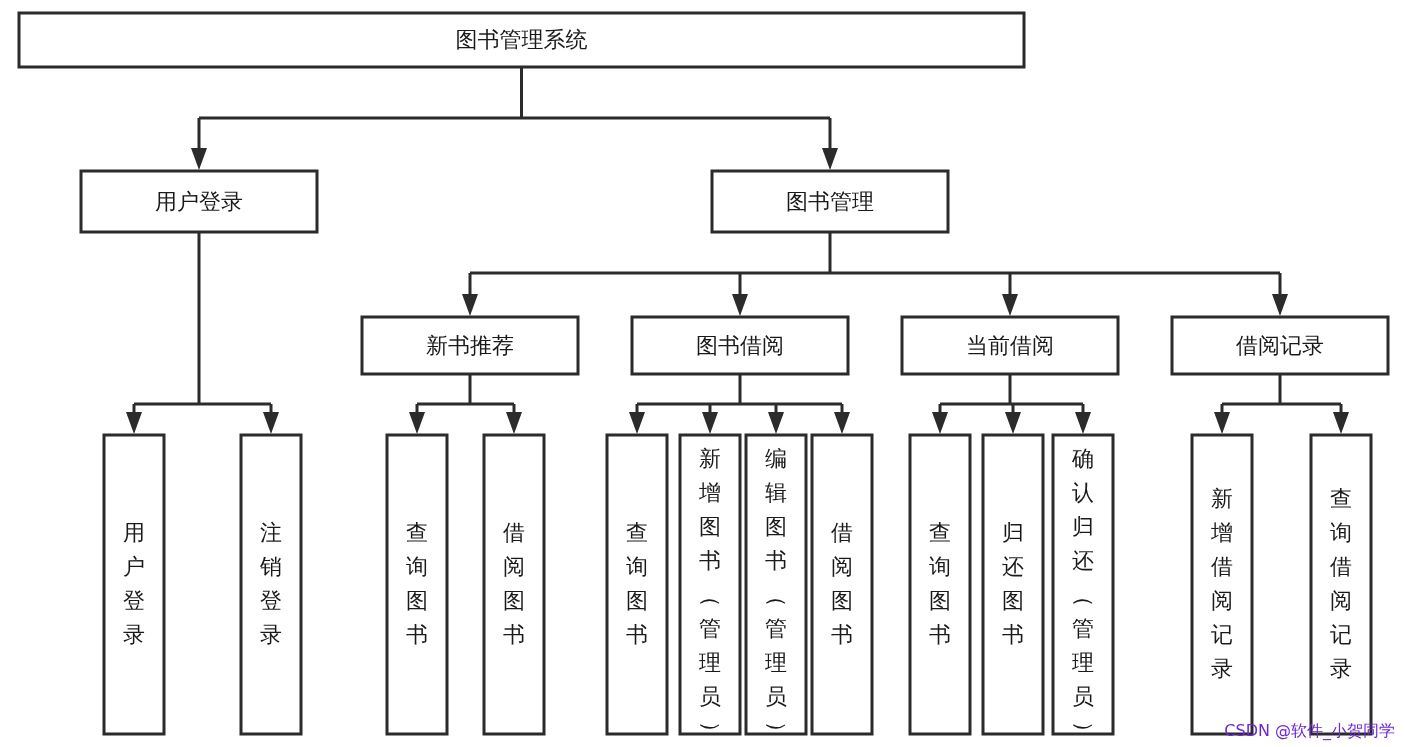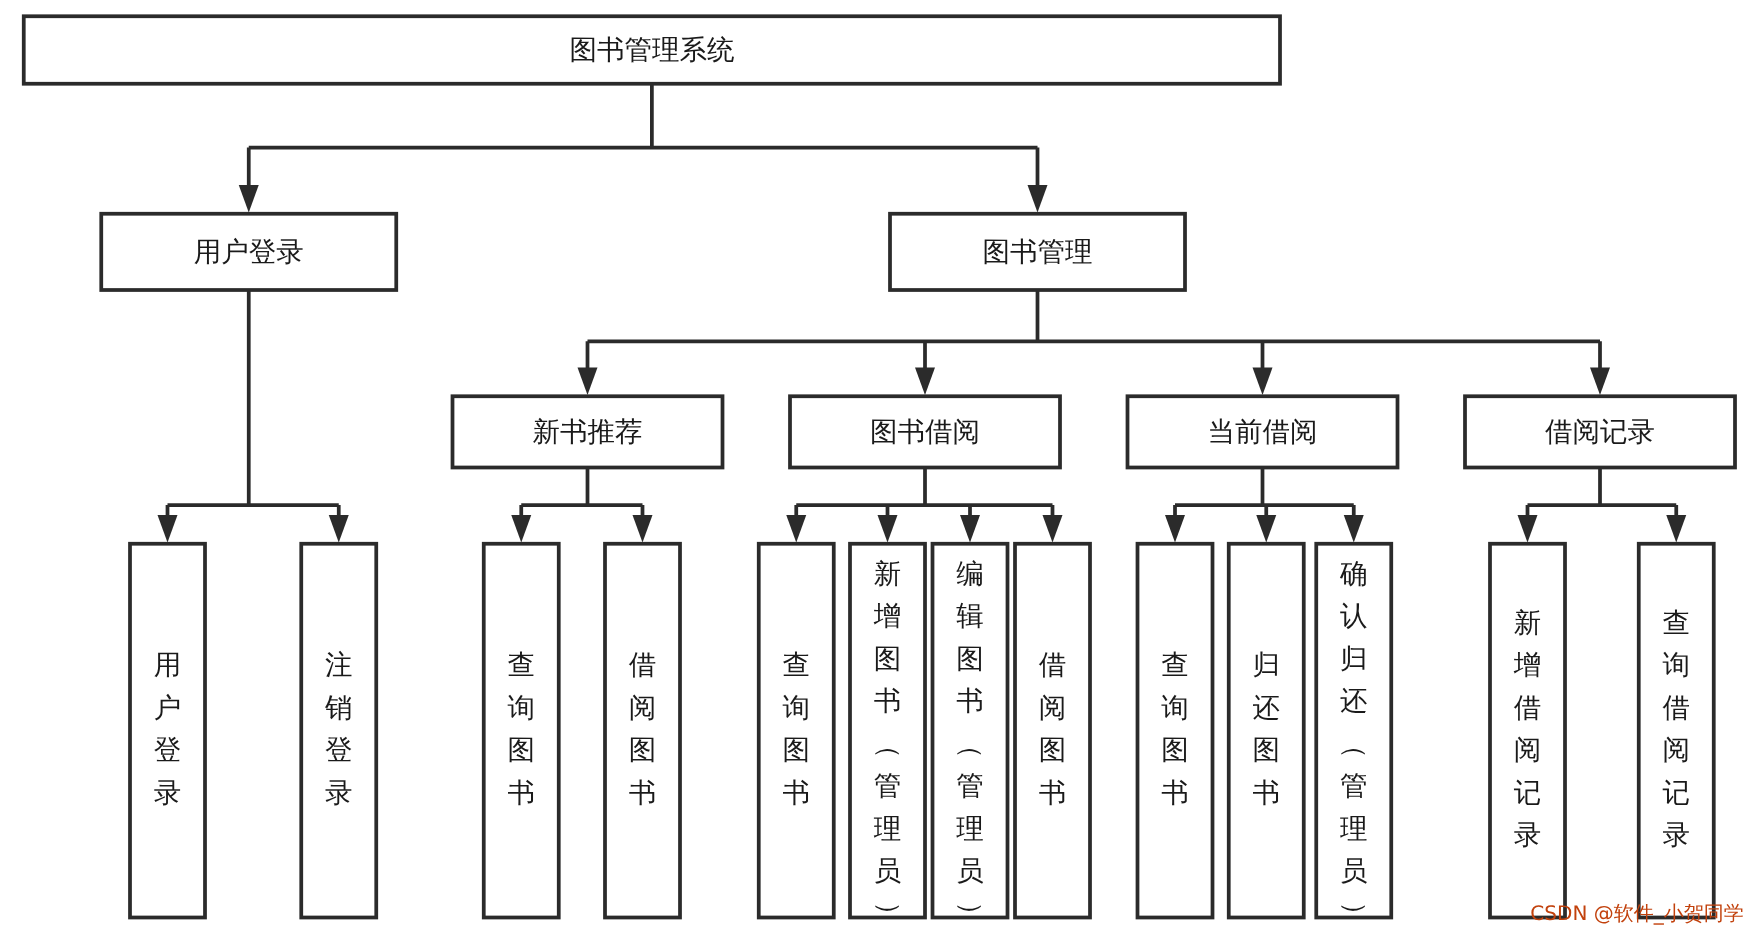--- a/index.html
+++ b/index.html
@@ -64,7 +64,7 @@
     bottom: 5px;
     font-family: "DejaVu Sans", "Liberation Sans", sans-serif;
     font-size: 16px;
-    color: #c2410c;
+    color: #6d28d9;
     white-space: nowrap;
     user-select: none;
   }

